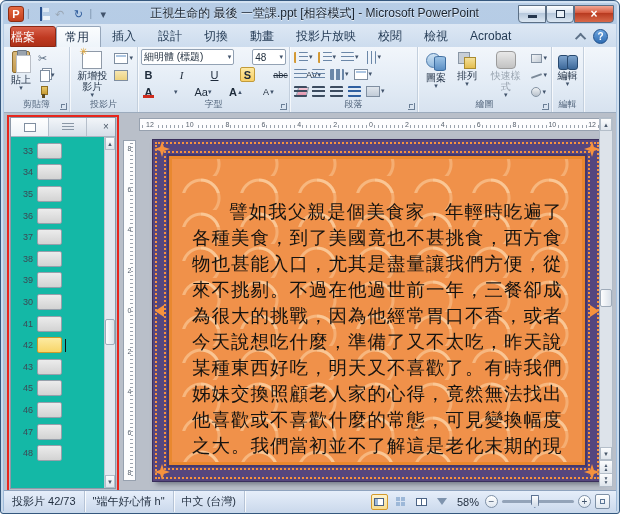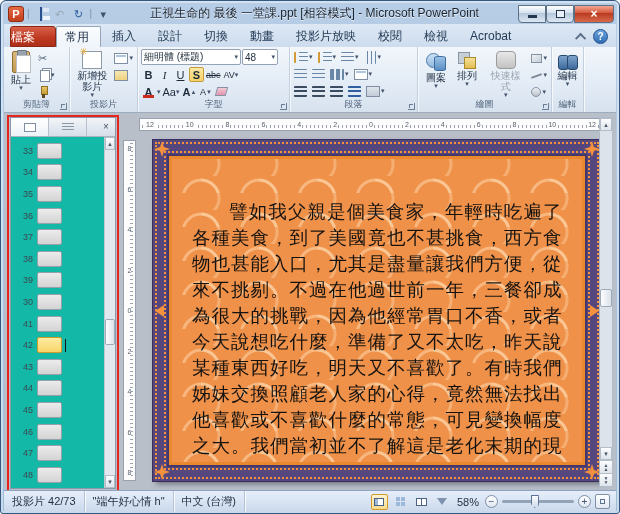--- a/index.html
+++ b/index.html
@@ -93,7 +93,7 @@
   .combo { display:flex; align-items:center; background:#fff; border:1px solid #93a2b4;
     border-radius:2px; height:16px; font-size:10px; color:#22303f; padding:0 2px; }
   .combo .cval { flex:1; white-space:nowrap; overflow:hidden; }
-  .fontrow { display:flex; gap:1px; margin-bottom:2px; }
+  .fontrow { display:flex; gap:18px; margin-bottom:2px; }
   .fbtn { min-width:15px; height:15px; display:flex; align-items:center; justify-content:center;
     font-size:11px; color:#1d2a3a; border-radius:2px; padding:0 1px; }
   .fbtn.b { font-weight:bold; }

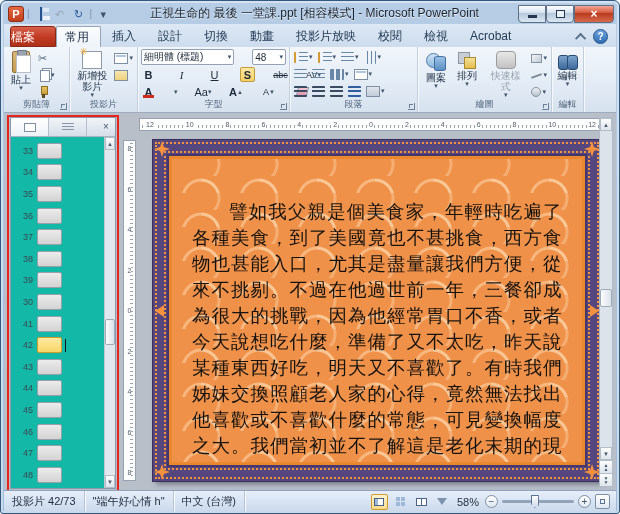--- a/index.html
+++ b/index.html
@@ -546,10 +546,6 @@
               <span class="thumb-box"></span>
             </div>
             <div class="thumb-row">
-              <span class="thumb-num">44</span>
-              <span class="thumb-box"></span>
-            </div>
-            <div class="thumb-row">
               <span class="thumb-num">45</span>
               <span class="thumb-box"></span>
             </div>

